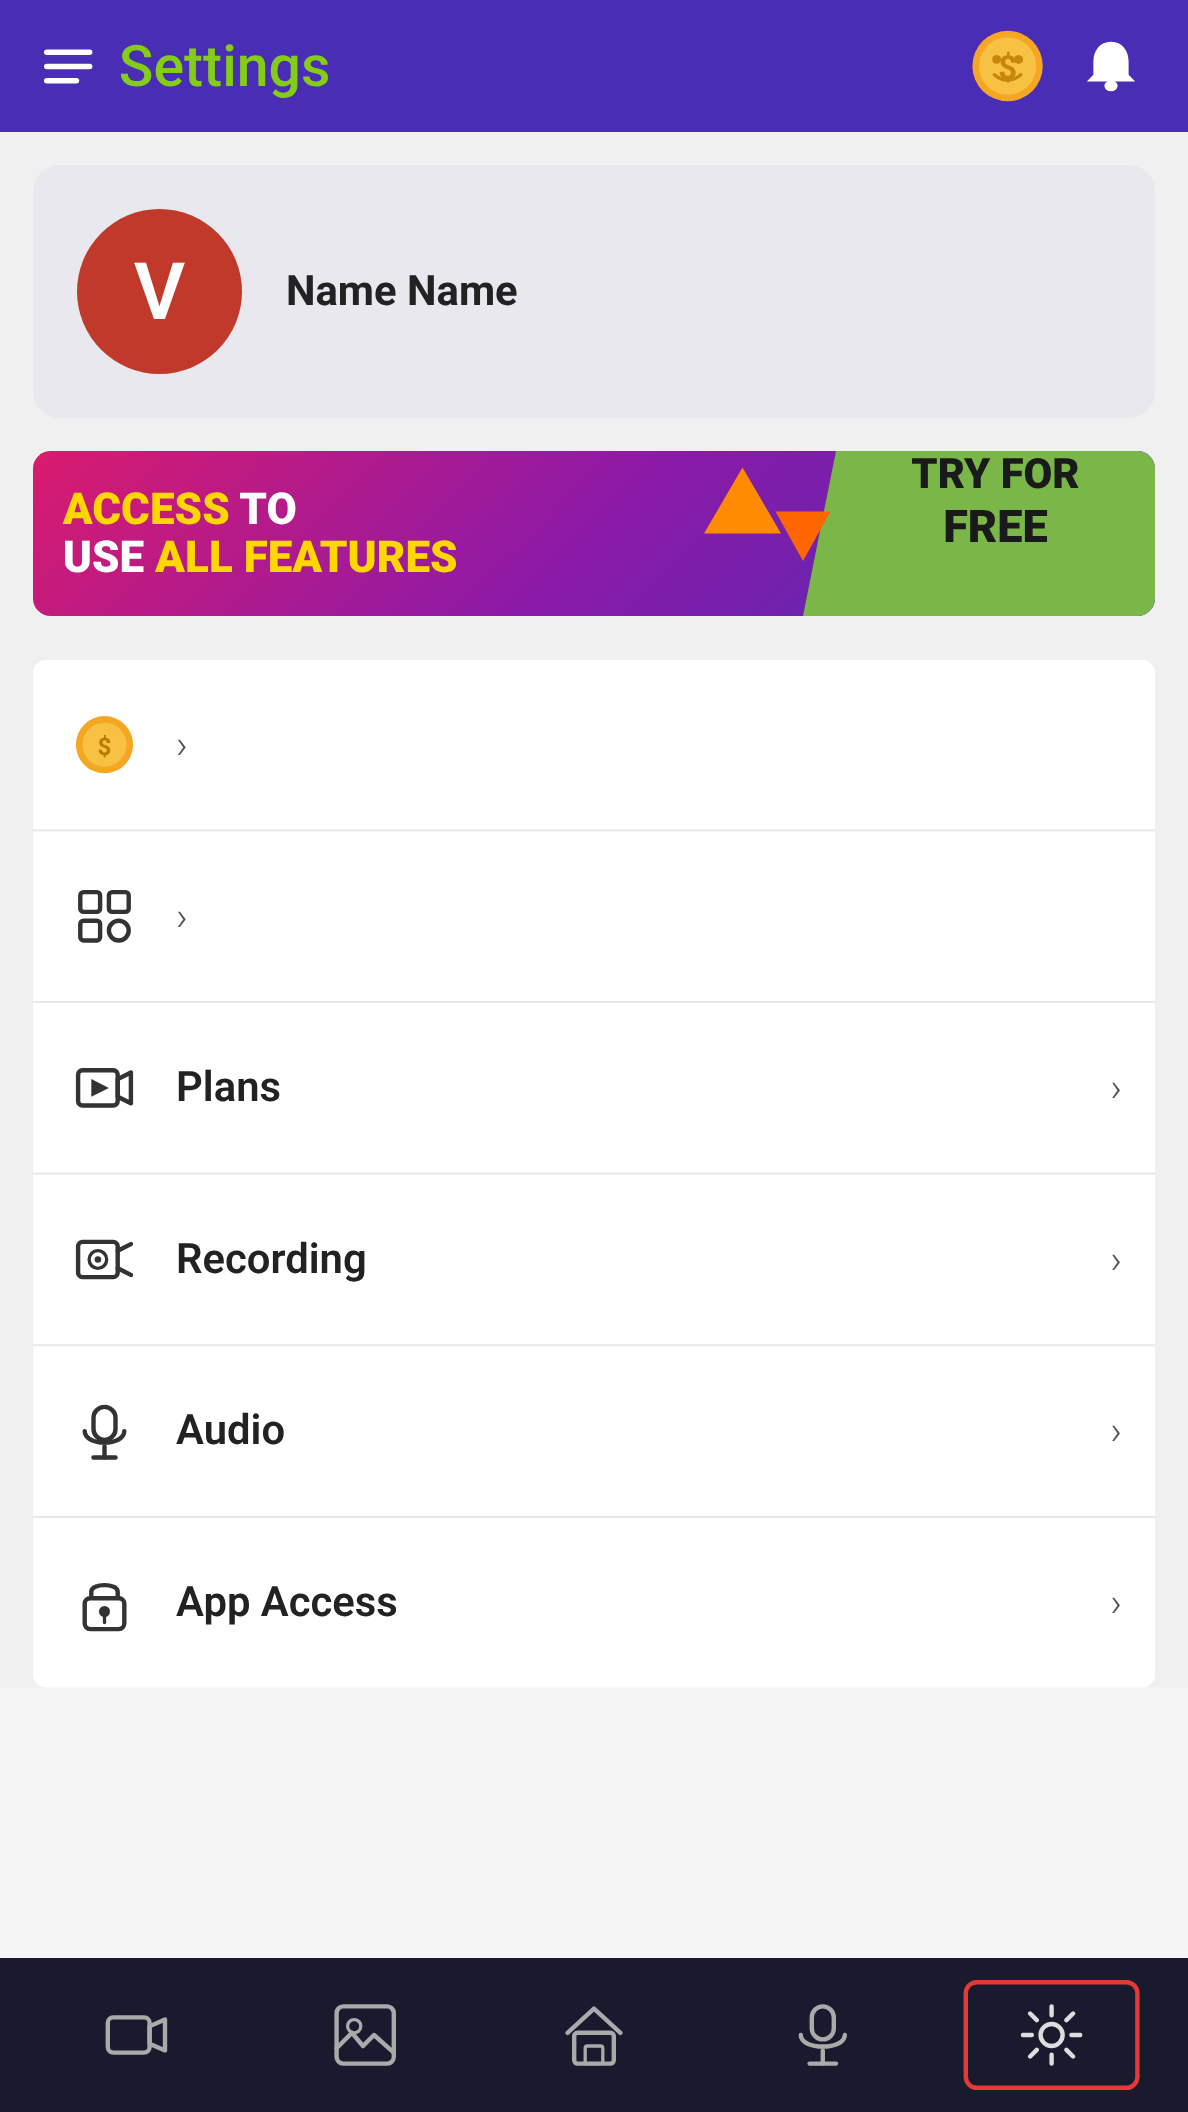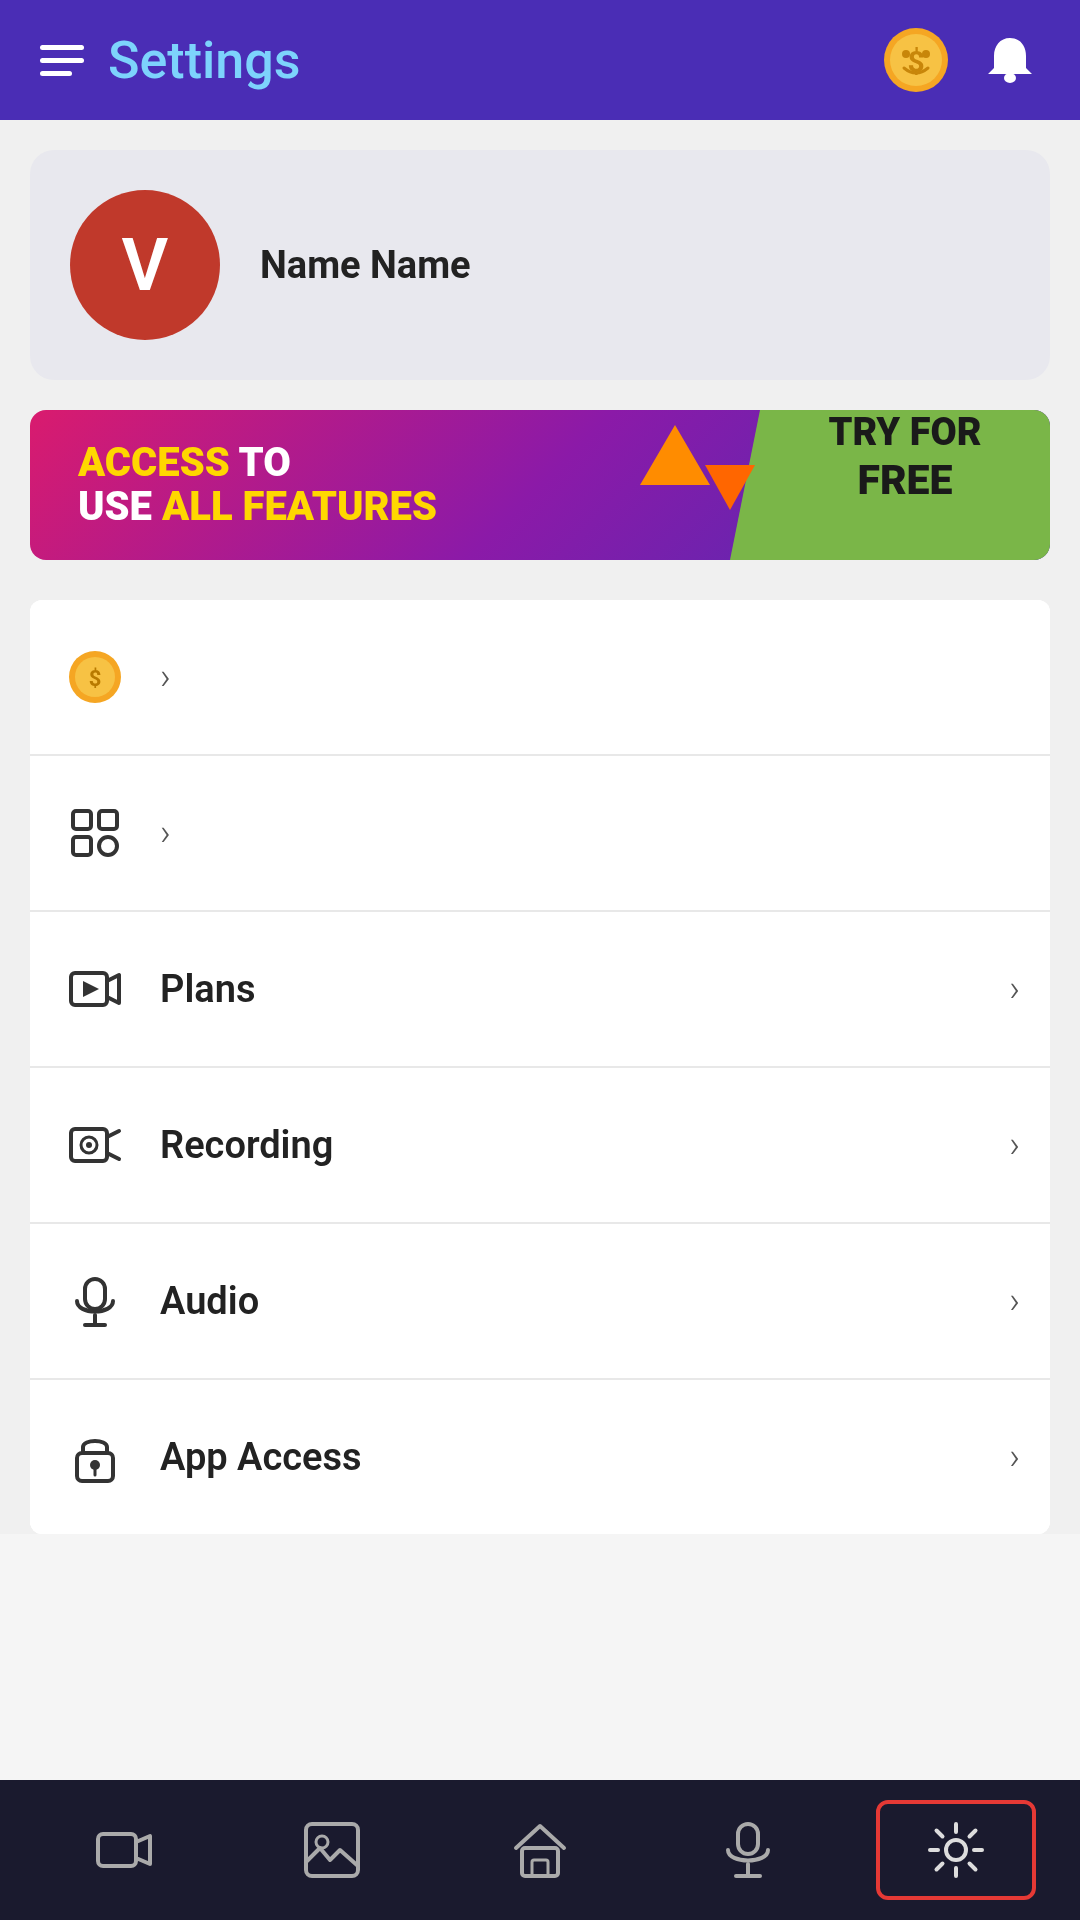--- a/index.html
+++ b/index.html
@@ -53,7 +53,7 @@
     }
 
     .header-title {
-      color: #7dd3fc;
+      color: #84cc16;
       font-size: 52px;
       font-weight: 500;
     }

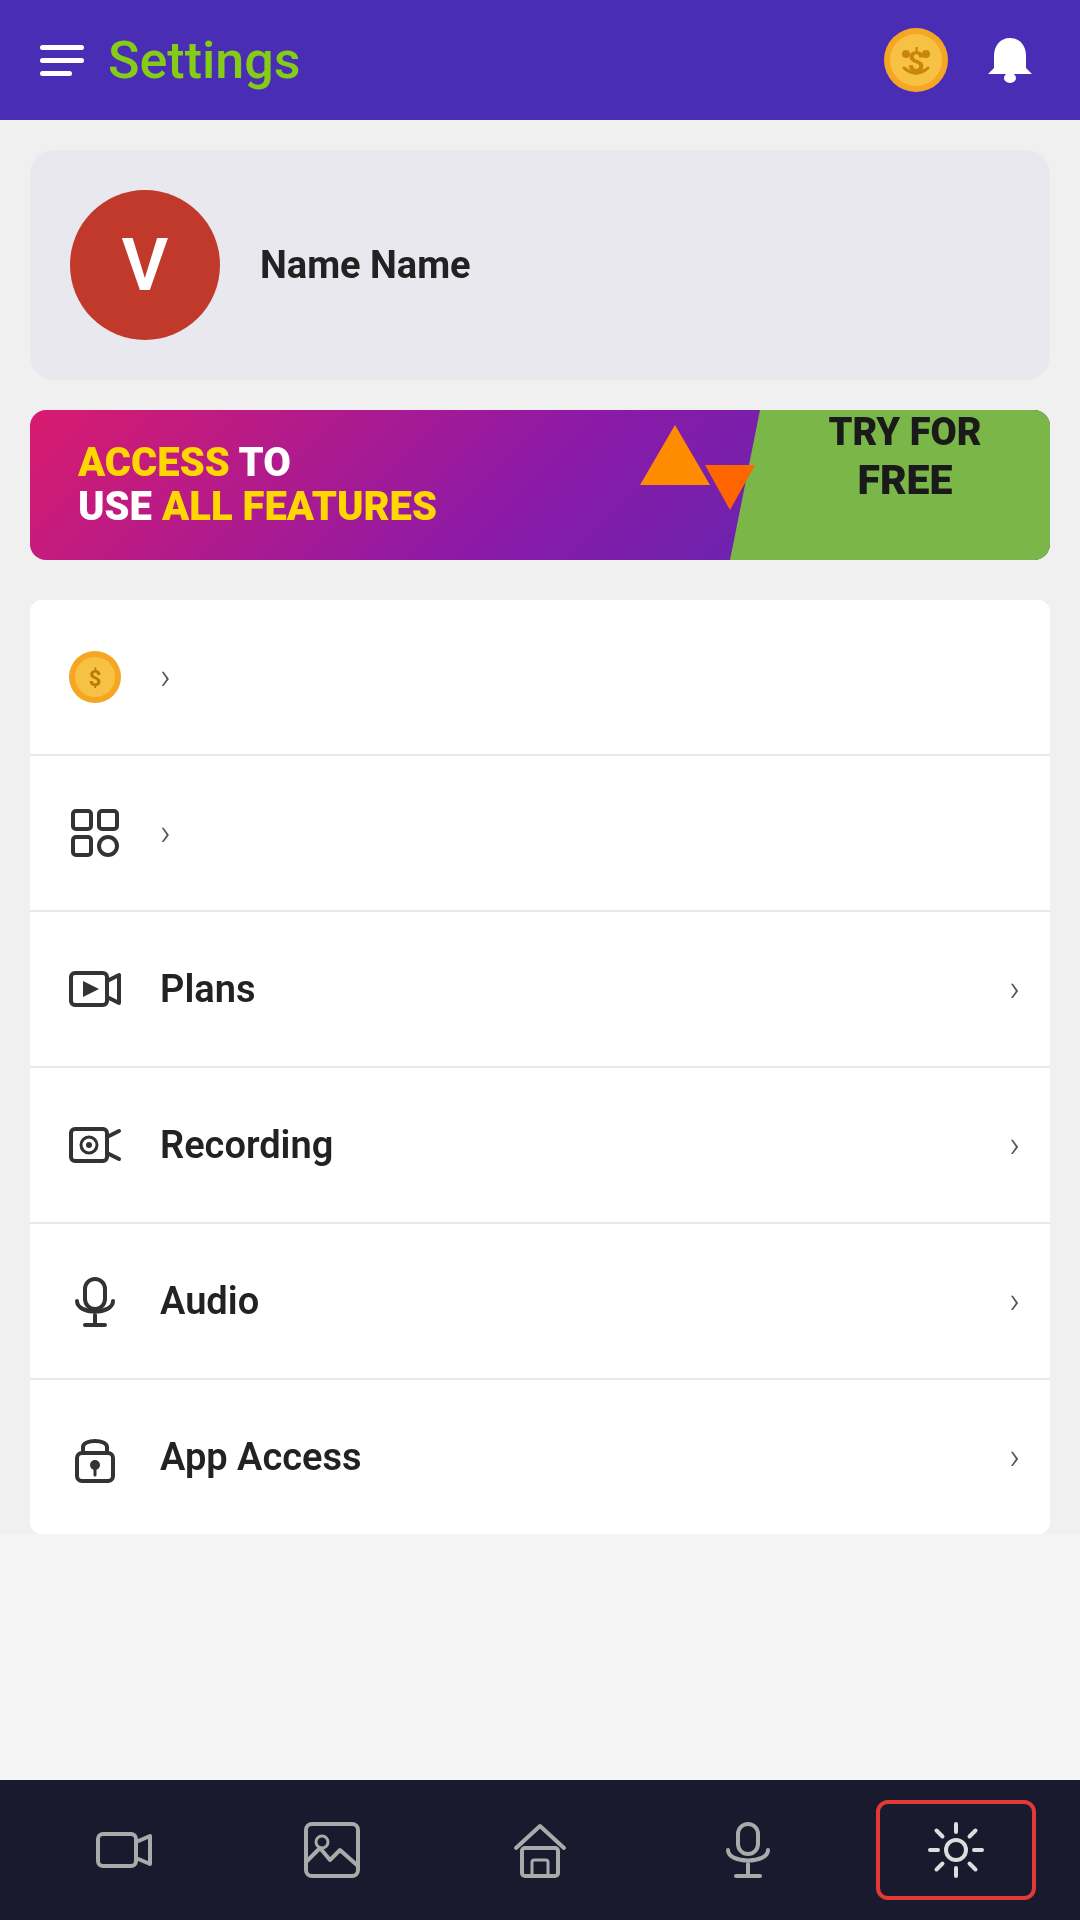--- a/index.html
+++ b/index.html
@@ -117,7 +117,7 @@
 
     .banner-left {
       flex: 1;
-      padding: 20px 48px;
+      padding: 20px 27px;
       position: relative;
       z-index: 2;
     }

